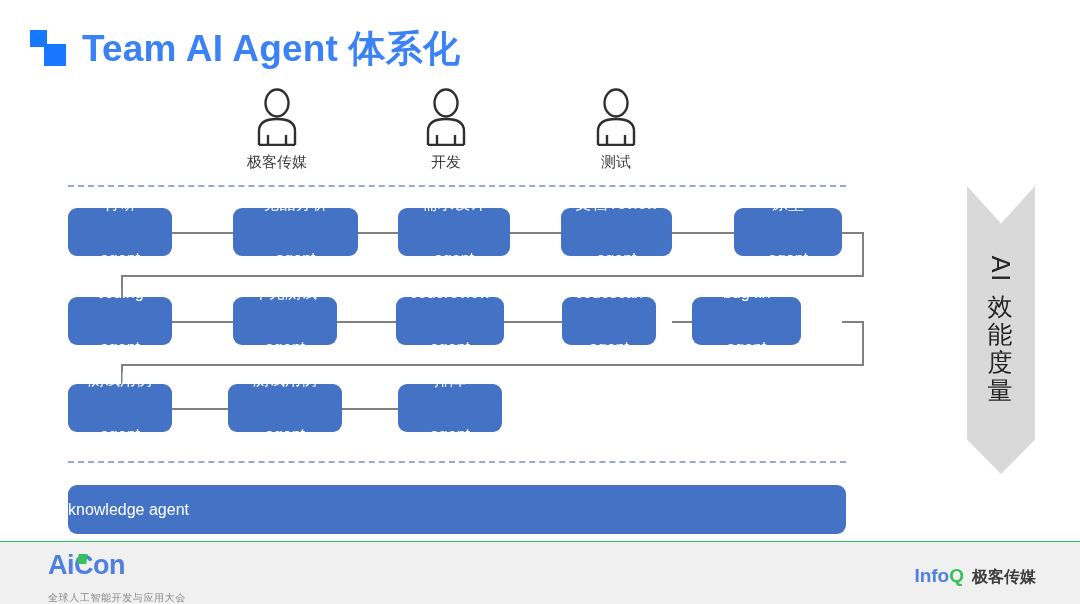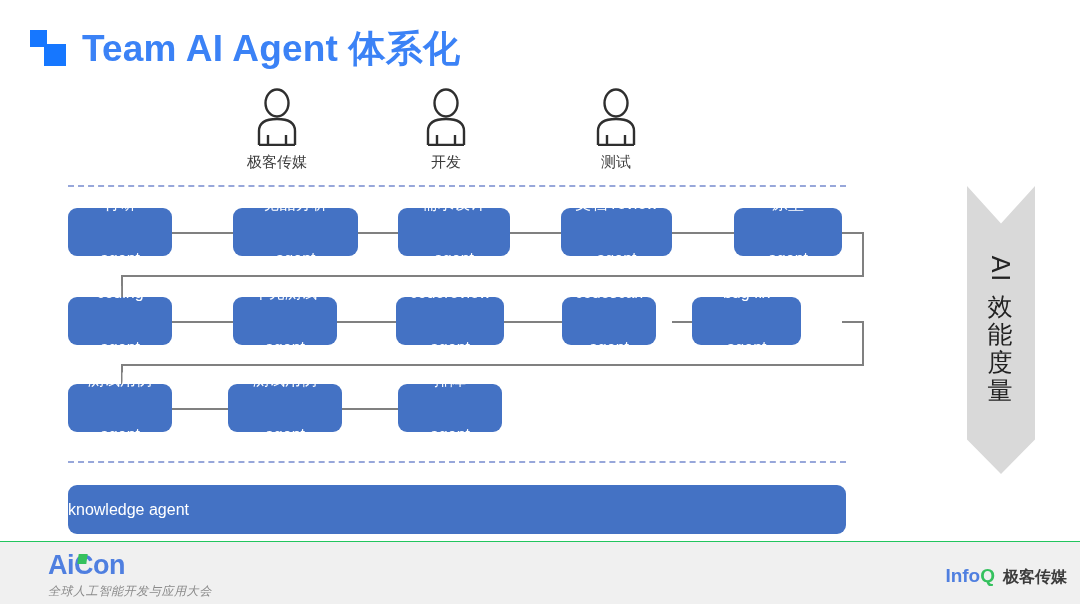--- a/index.html
+++ b/index.html
@@ -86,7 +86,7 @@
   #aicon .wordmark{font-size:27px;font-weight:bold;color:#4F7FE0;line-height:1;position:relative;letter-spacing:-0.5px;}
   #aicon .greendot{position:absolute;left:30px;top:2px;width:9px;height:10px;background:#35C15E;transform:skewX(-8deg);}
   #aicon .sub{font-size:12px;color:#8A8A8A;margin-top:4px;letter-spacing:0.6px;white-space:nowrap;font-style:italic;}
-  #infoq{position:absolute;right:13px;top:24px;display:flex;align-items:baseline;text-align:right;}
+  #infoq{position:absolute;right:44px;top:24px;display:flex;align-items:baseline;text-align:right;}
   #infoq .info{font-size:19px;font-weight:bold;color:#4F7FE0;line-height:1;}
   #infoq .q{font-size:19px;font-weight:bold;color:#35C15E;line-height:1;}
   #infoq .cn{font-size:16px;font-weight:bold;color:#3C3C3C;margin-left:8px;line-height:1;}

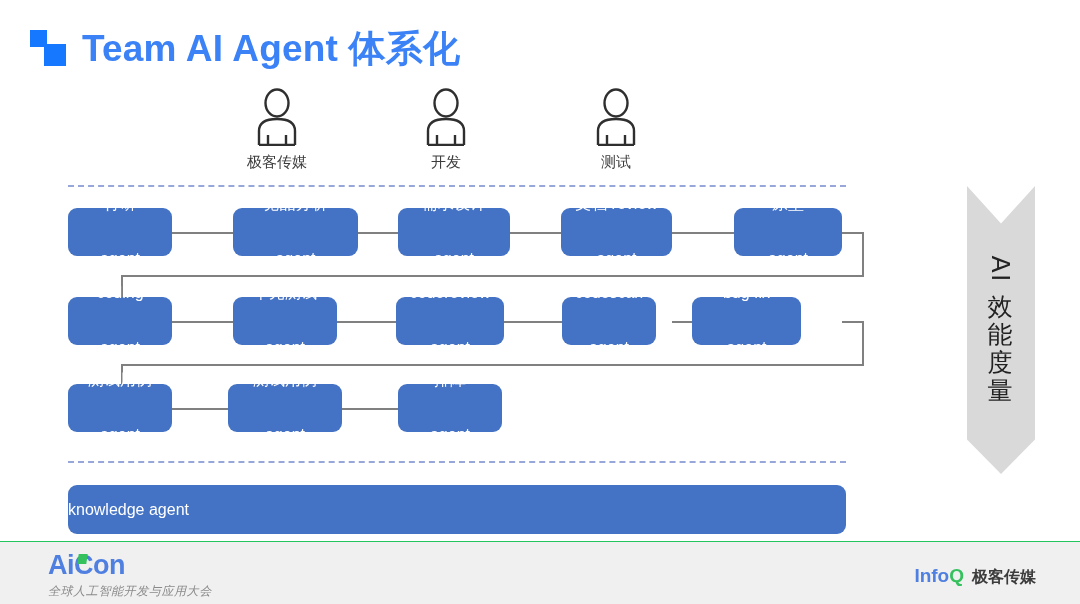--- a/index.html
+++ b/index.html
@@ -85,7 +85,7 @@
   #aicon{position:absolute;left:48px;top:10px;}
   #aicon .wordmark{font-size:27px;font-weight:bold;color:#4F7FE0;line-height:1;position:relative;letter-spacing:-0.5px;}
   #aicon .greendot{position:absolute;left:30px;top:2px;width:9px;height:10px;background:#35C15E;transform:skewX(-8deg);}
-  #aicon .sub{font-size:12px;color:#8A8A8A;margin-top:4px;letter-spacing:0.6px;white-space:nowrap;font-style:italic;}
+  #aicon .sub{font-size:10px;color:#8A8A8A;margin-top:12px;letter-spacing:0.6px;white-space:nowrap;}
   #infoq{position:absolute;right:44px;top:24px;display:flex;align-items:baseline;text-align:right;}
   #infoq .info{font-size:19px;font-weight:bold;color:#4F7FE0;line-height:1;}
   #infoq .q{font-size:19px;font-weight:bold;color:#35C15E;line-height:1;}

